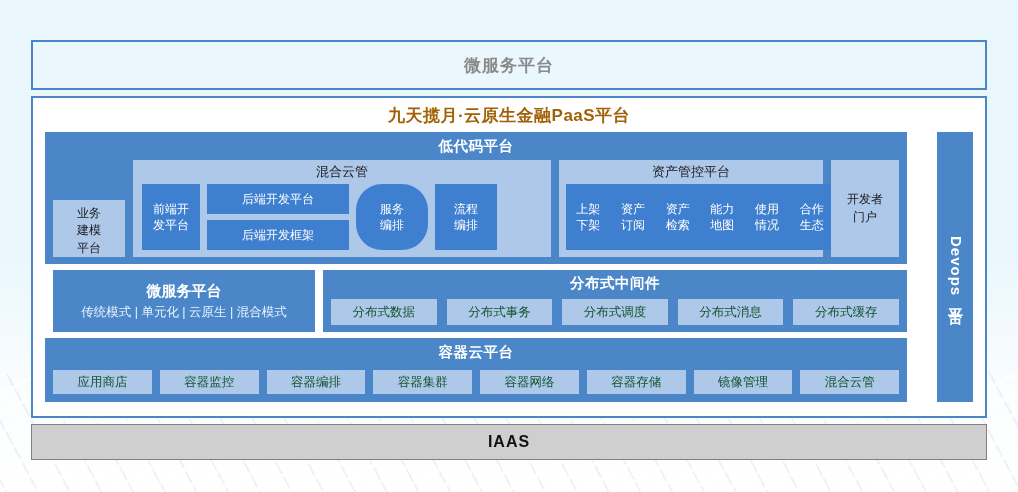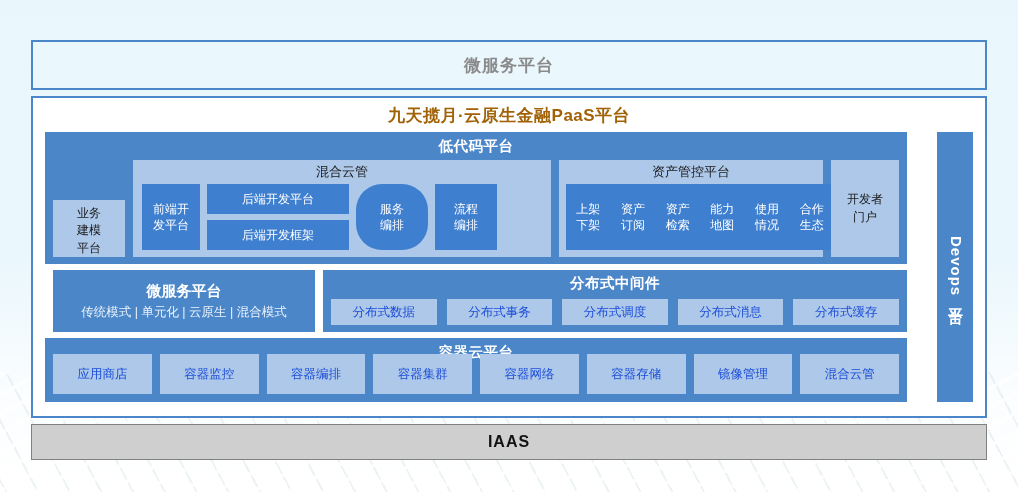--- a/index.html
+++ b/index.html
@@ -225,7 +225,7 @@
     flex: 1;
     height: 26px;
     background: #adc8e9;
-    color: #1d4ed8;
+    color: #14532d;
     font-size: 12.5px;
     display: flex; align-items: center; justify-content: center;
     box-sizing: border-box;

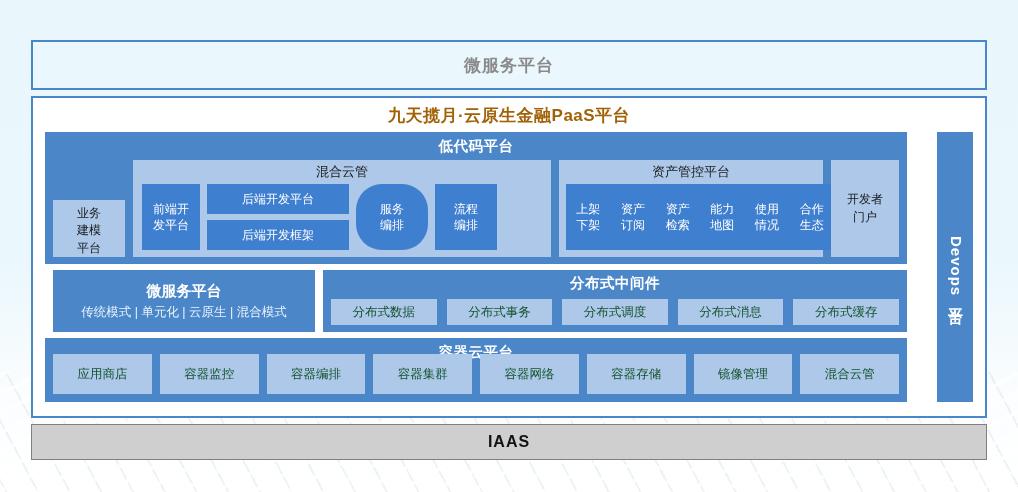--- a/index.html
+++ b/index.html
@@ -243,7 +243,7 @@
     left: 8px; right: 8px; bottom: 8px;
     display: flex; gap: 8px;
   }
-  .container-tiles .chip { height: 40px; font-size: 12.5px; }
+  .container-tiles .chip { height: 24px; font-size: 12.5px; }
 
   
   .devops {

